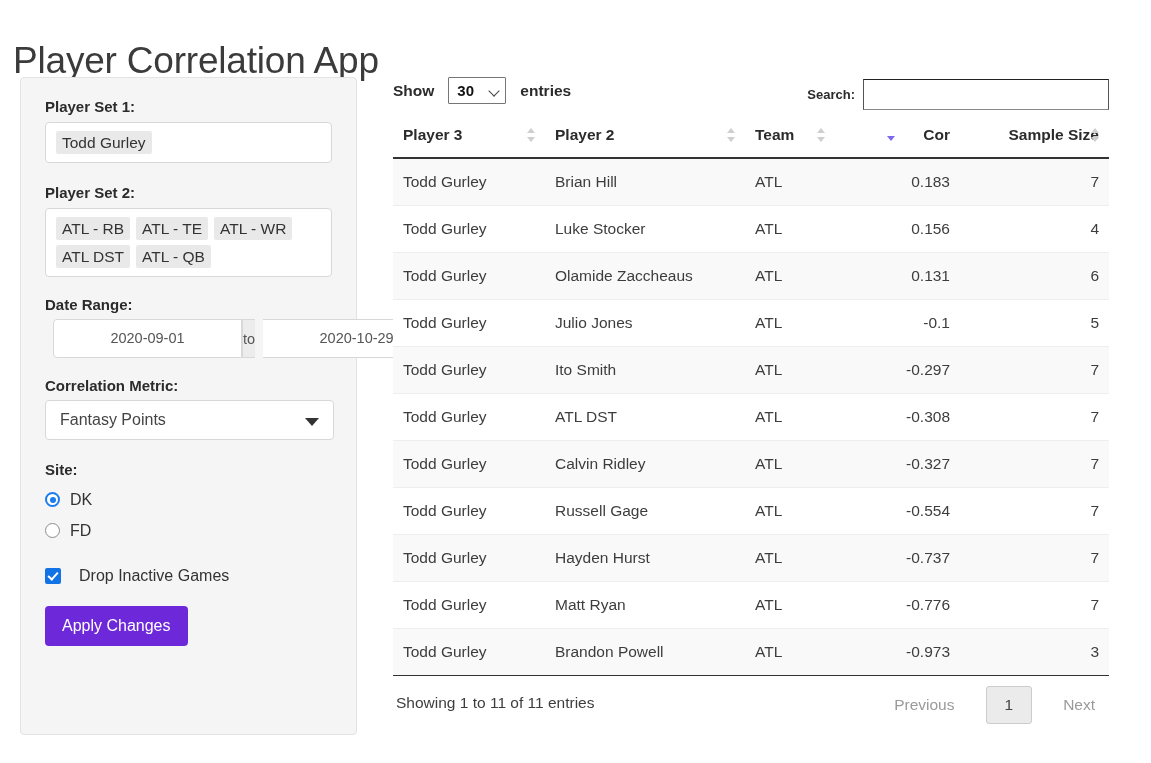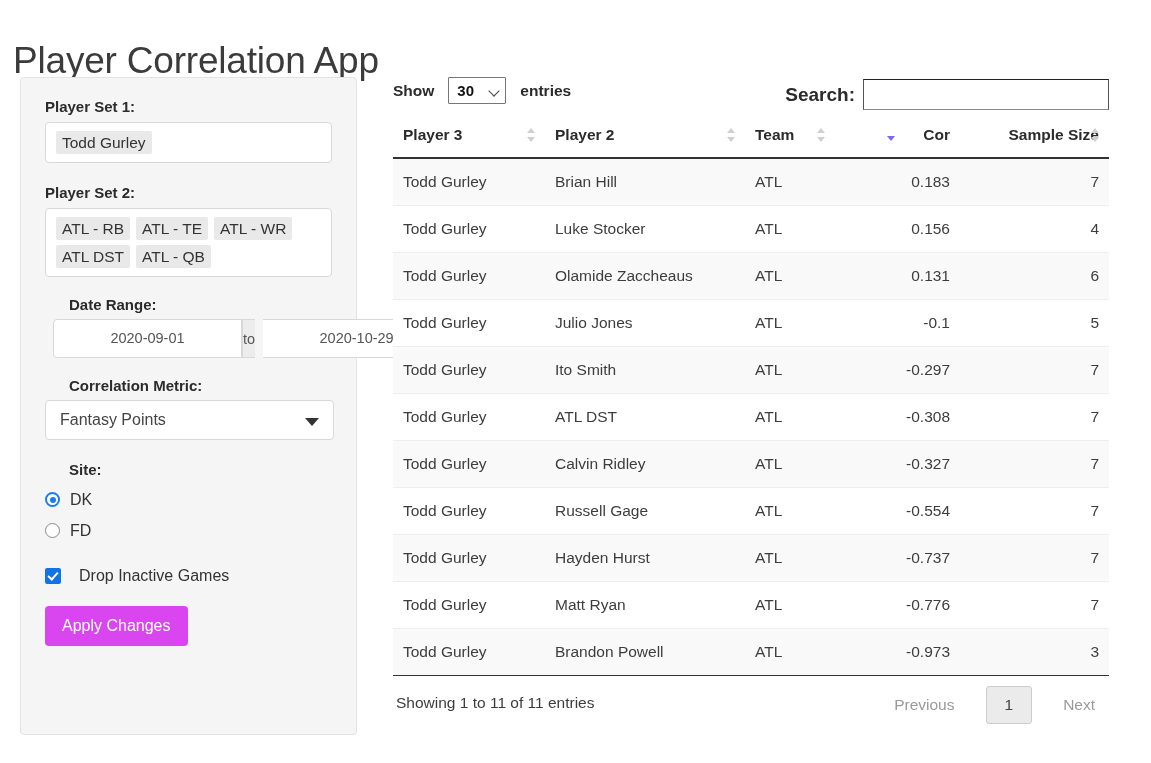--- a/index.html
+++ b/index.html
@@ -188,7 +188,7 @@
     position: absolute; right: 0; top: 5px;
     display: flex; align-items: center; gap: 8px;
   }
-  .search-label { font-size: 19px; font-weight: bold; color: #2b2b2b; }
+  .search-label { font-size: 13px; font-weight: bold; color: #2b2b2b; }
   .search-input {
     width: 246px; height: 31px;
     border: 1px solid #888888;

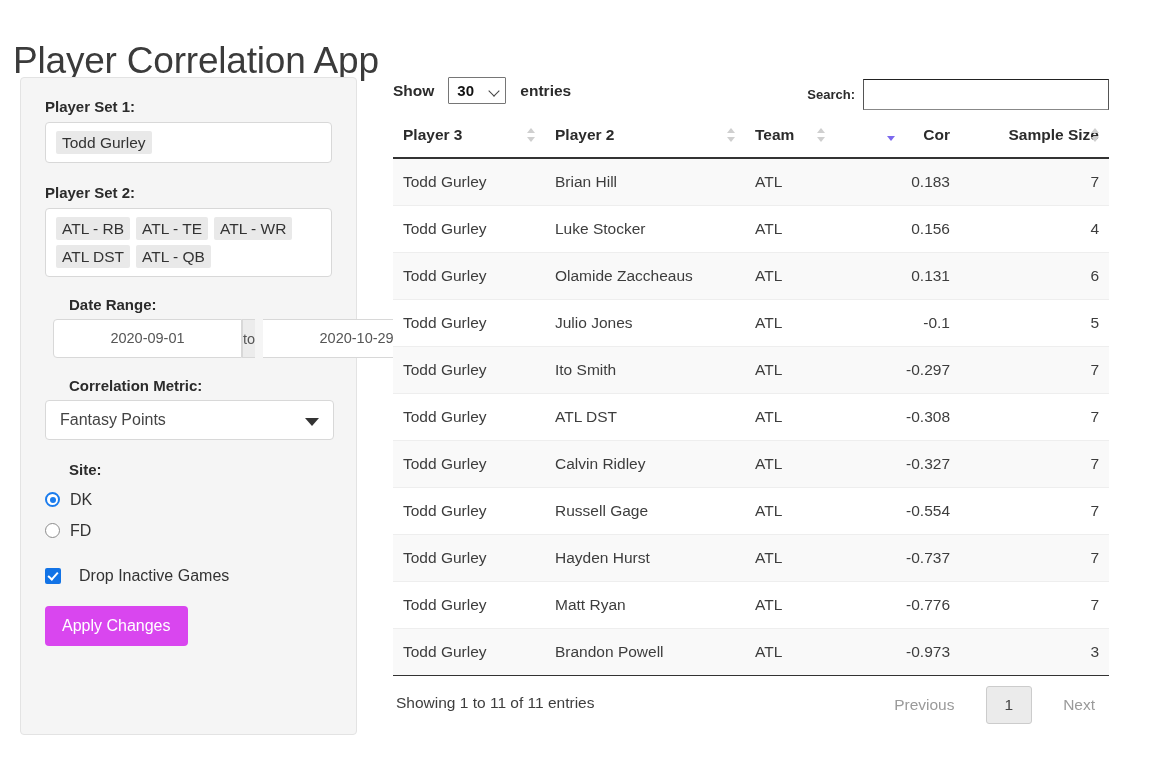--- a/index.html
+++ b/index.html
@@ -40,7 +40,7 @@
     color: #2b2b2b;
     margin: 0 0 7px 0;
   }
-  .field-label.tight { margin-bottom: 6px; margin-left: 24px; }
+  .field-label.tight { margin-bottom: 6px; }
 
   .select-box {
     background: #ffffff;

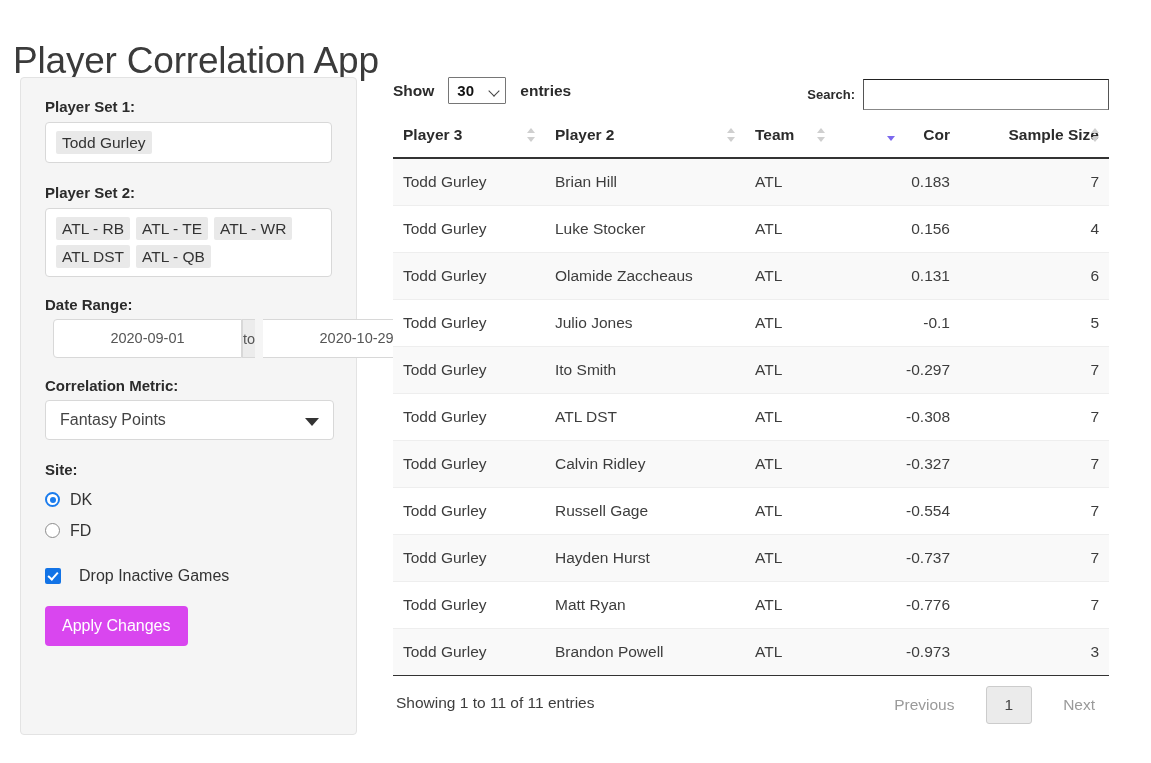--- a/index.html
+++ b/index.html
@@ -146,7 +146,7 @@
   .apply-btn {
     margin-top: 16px;
     display: inline-block;
-    background: #d946ef;
+    background: #6d28d9;
     color: #ffffff;
     border: none;
     border-radius: 4px;

